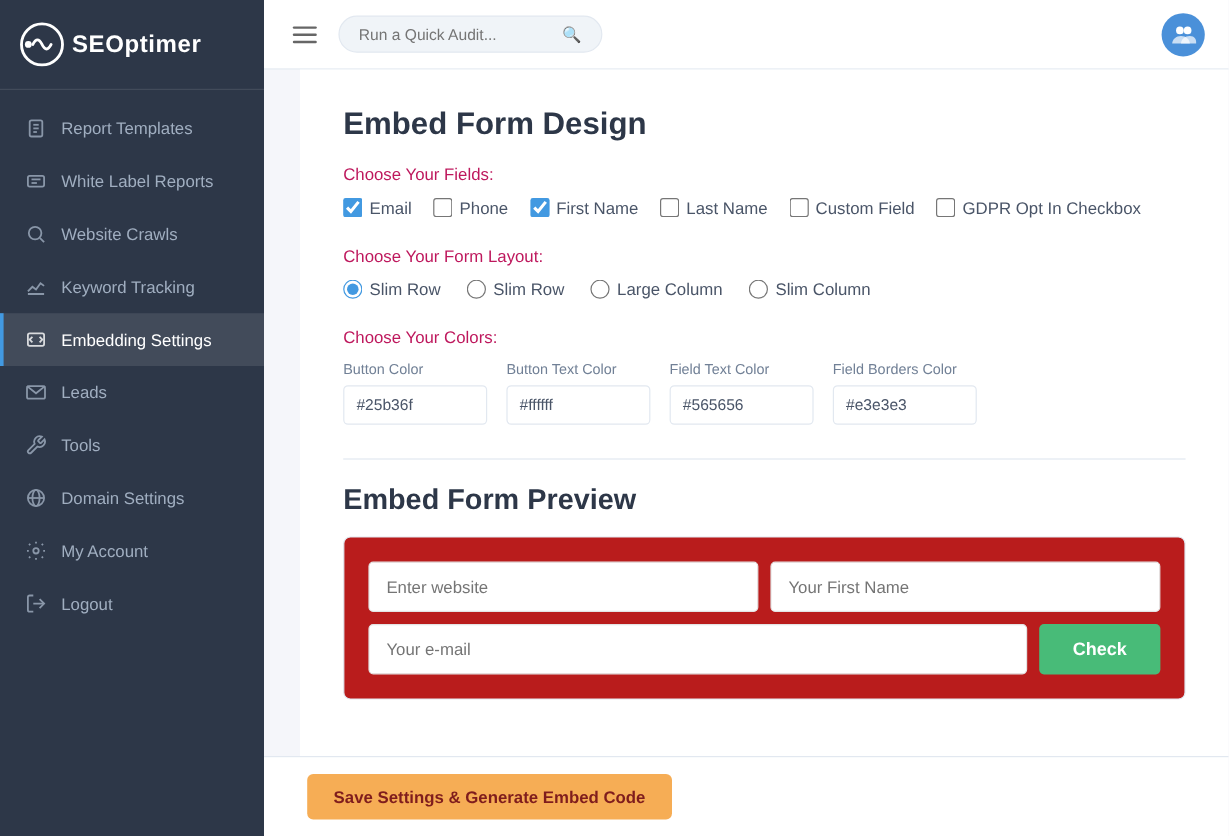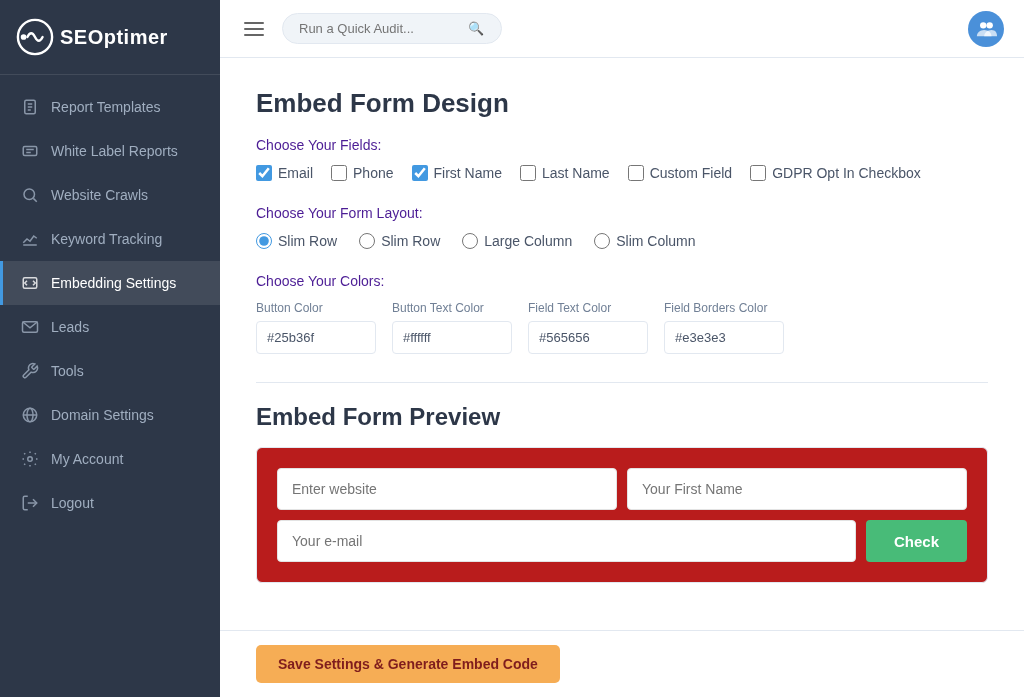--- a/index.html
+++ b/index.html
@@ -116,6 +116,7 @@
       overflow-y: auto;
       padding: 30px 36px 20px 36px;
       background: #fff;
+      margin-left: 30px;
     }
     .section-title {
       font-size: 26px;

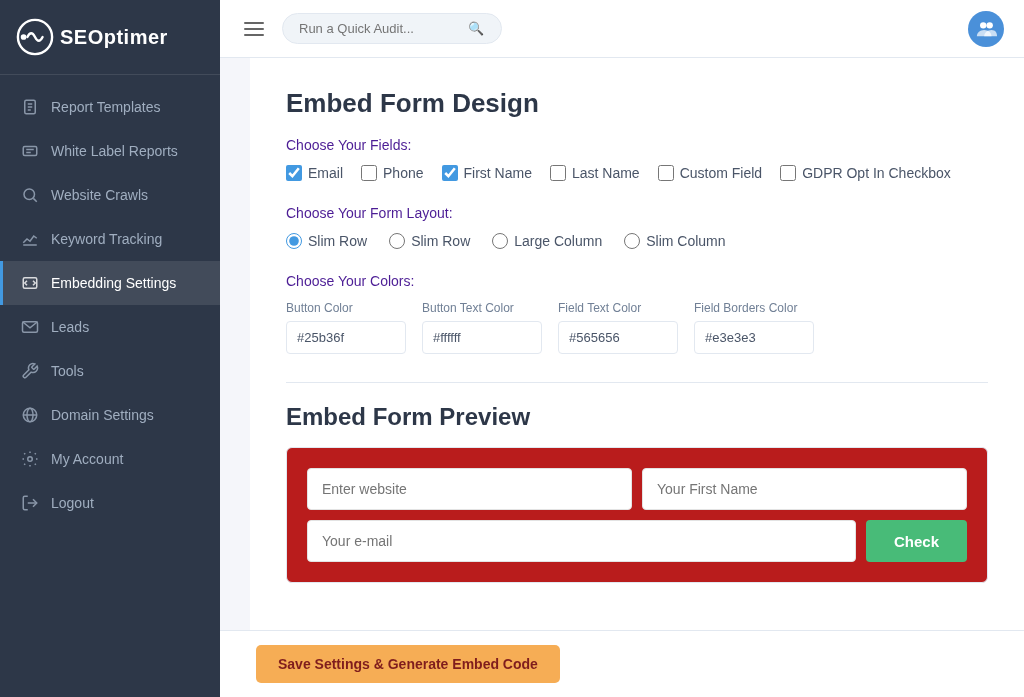--- a/index.html
+++ b/index.html
@@ -126,7 +126,7 @@
     }
     .label {
       font-size: 14px;
-      color: #4c1d95;
+      color: #be185d;
       margin-bottom: 12px;
       font-weight: 500;
     }

